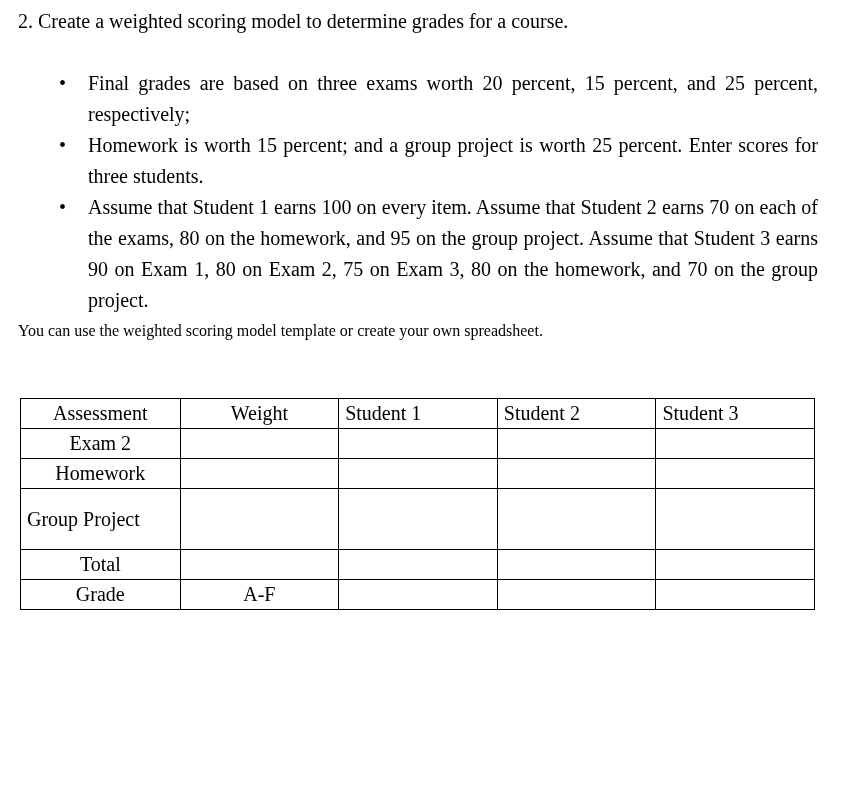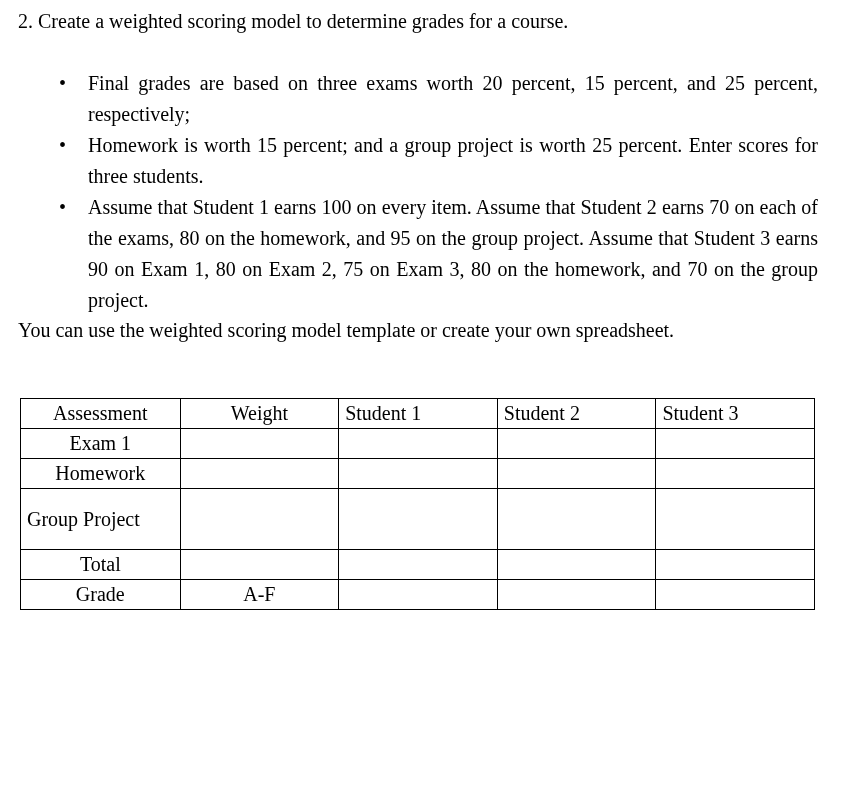--- a/index.html
+++ b/index.html
@@ -71,7 +71,7 @@
     left: 18px;
     top: 315px;
     width: 800px;
-    font-size: 20px;
+    font-size: 16px;
     line-height: 31px;
     text-align: justify;
     text-justify: inter-word;

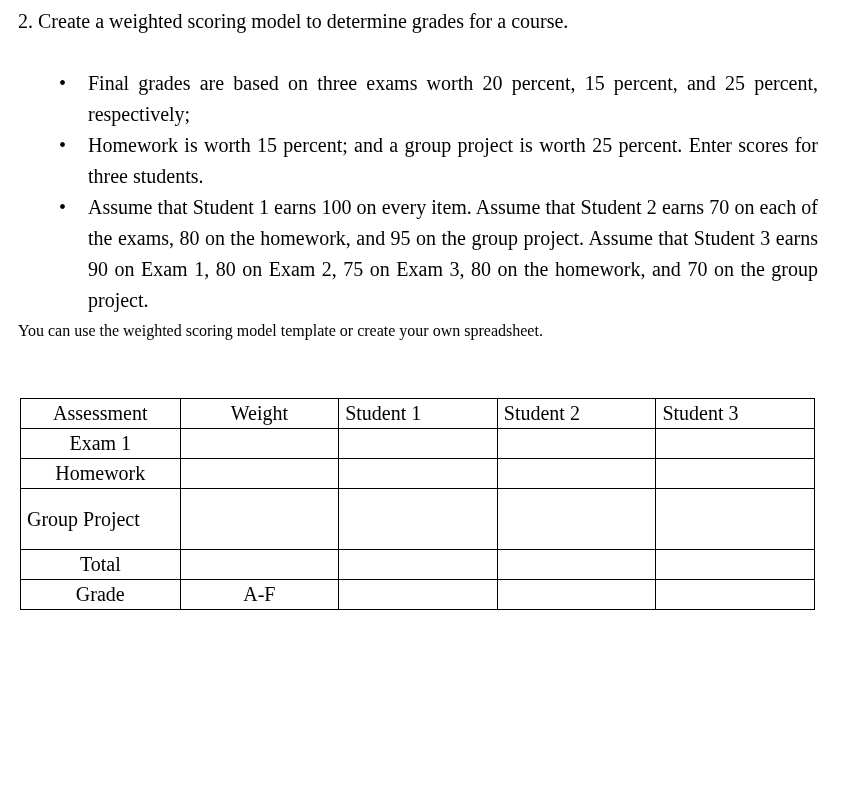--- a/index.html
+++ b/index.html
@@ -158,7 +158,7 @@
     </thead>
     <tbody>
       <tr>
-        <td class="cell-center">Exam 1</td>
+        <td class="cell-center">Exam 2</td>
         <td class="cell-center cell-empty"></td>
         <td class="cell-center cell-empty"></td>
         <td class="cell-center cell-empty"></td>

